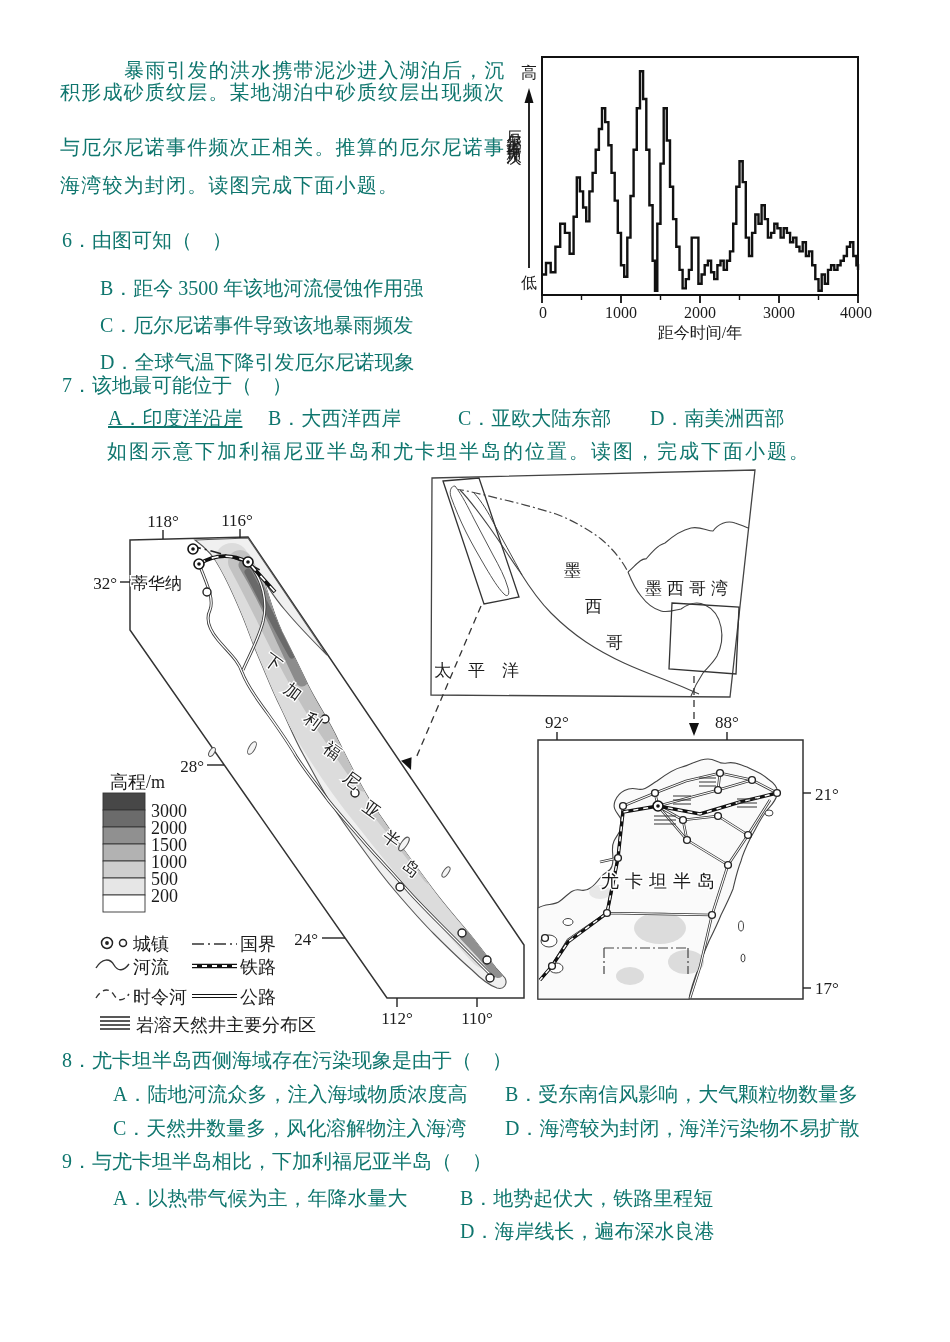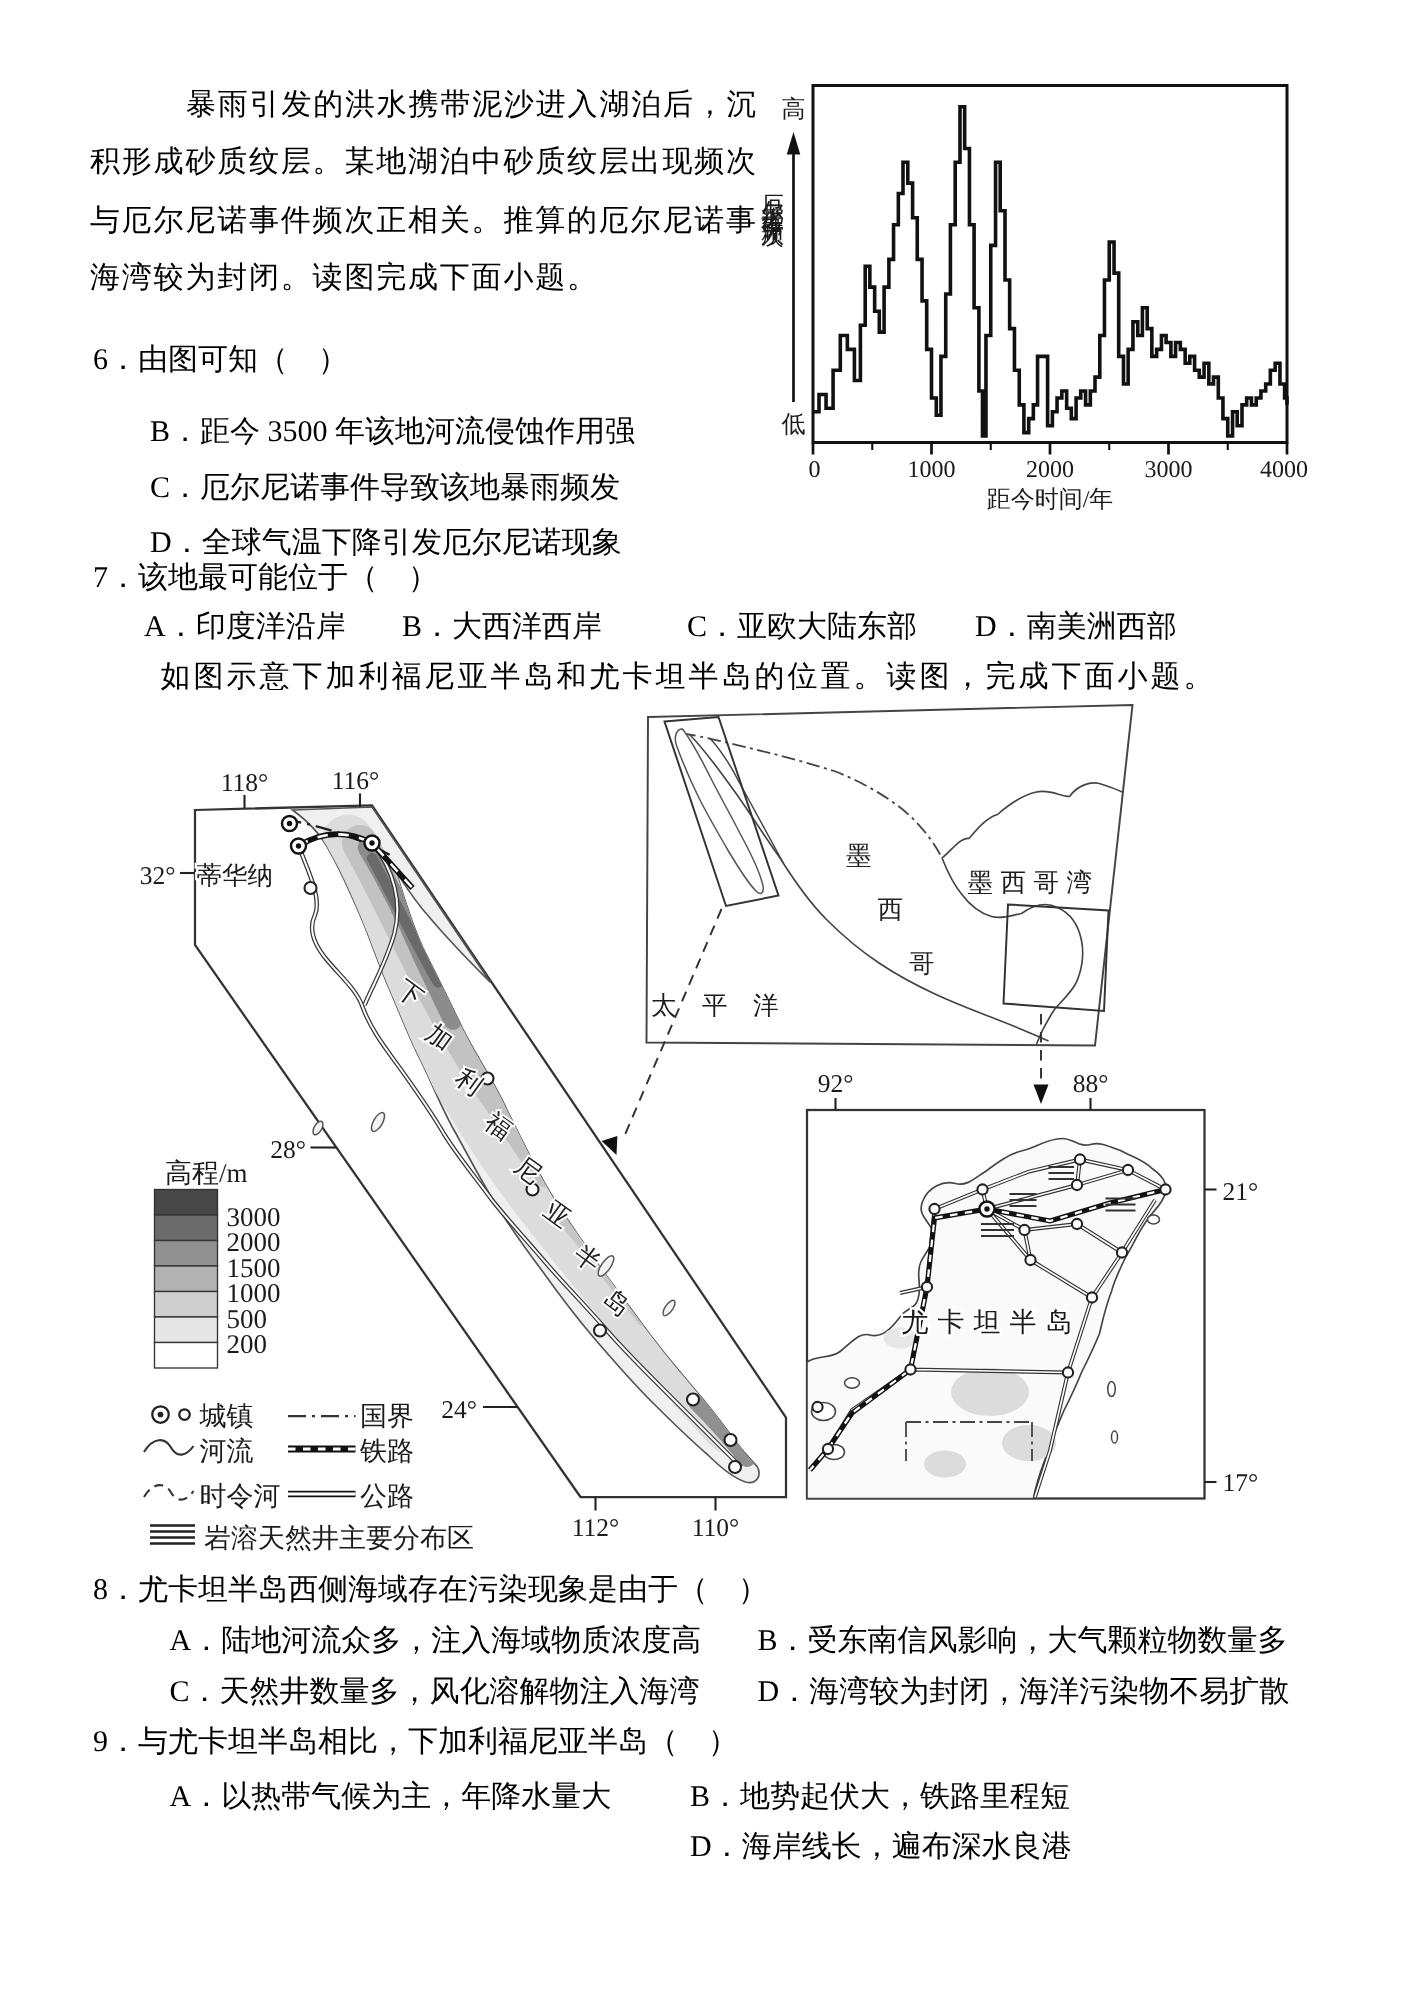--- a/index.html
+++ b/index.html
@@ -4,7 +4,7 @@
 <style>
   html,body{margin:0;padding:0;background:#fff;}
   .page{position:relative;width:950px;height:1342px;background:#fff;overflow:hidden;
-        font-family:"Liberation Serif","DejaVu Serif",serif;color:#000000;}
+        font-family:"Liberation Serif","DejaVu Serif",serif;color:#0f766e;}
   .txt{position:absolute;white-space:nowrap;font-size:20px;line-height:24px;}
   .kai{letter-spacing:1.2px;}
   .opt{font-size:20px;}

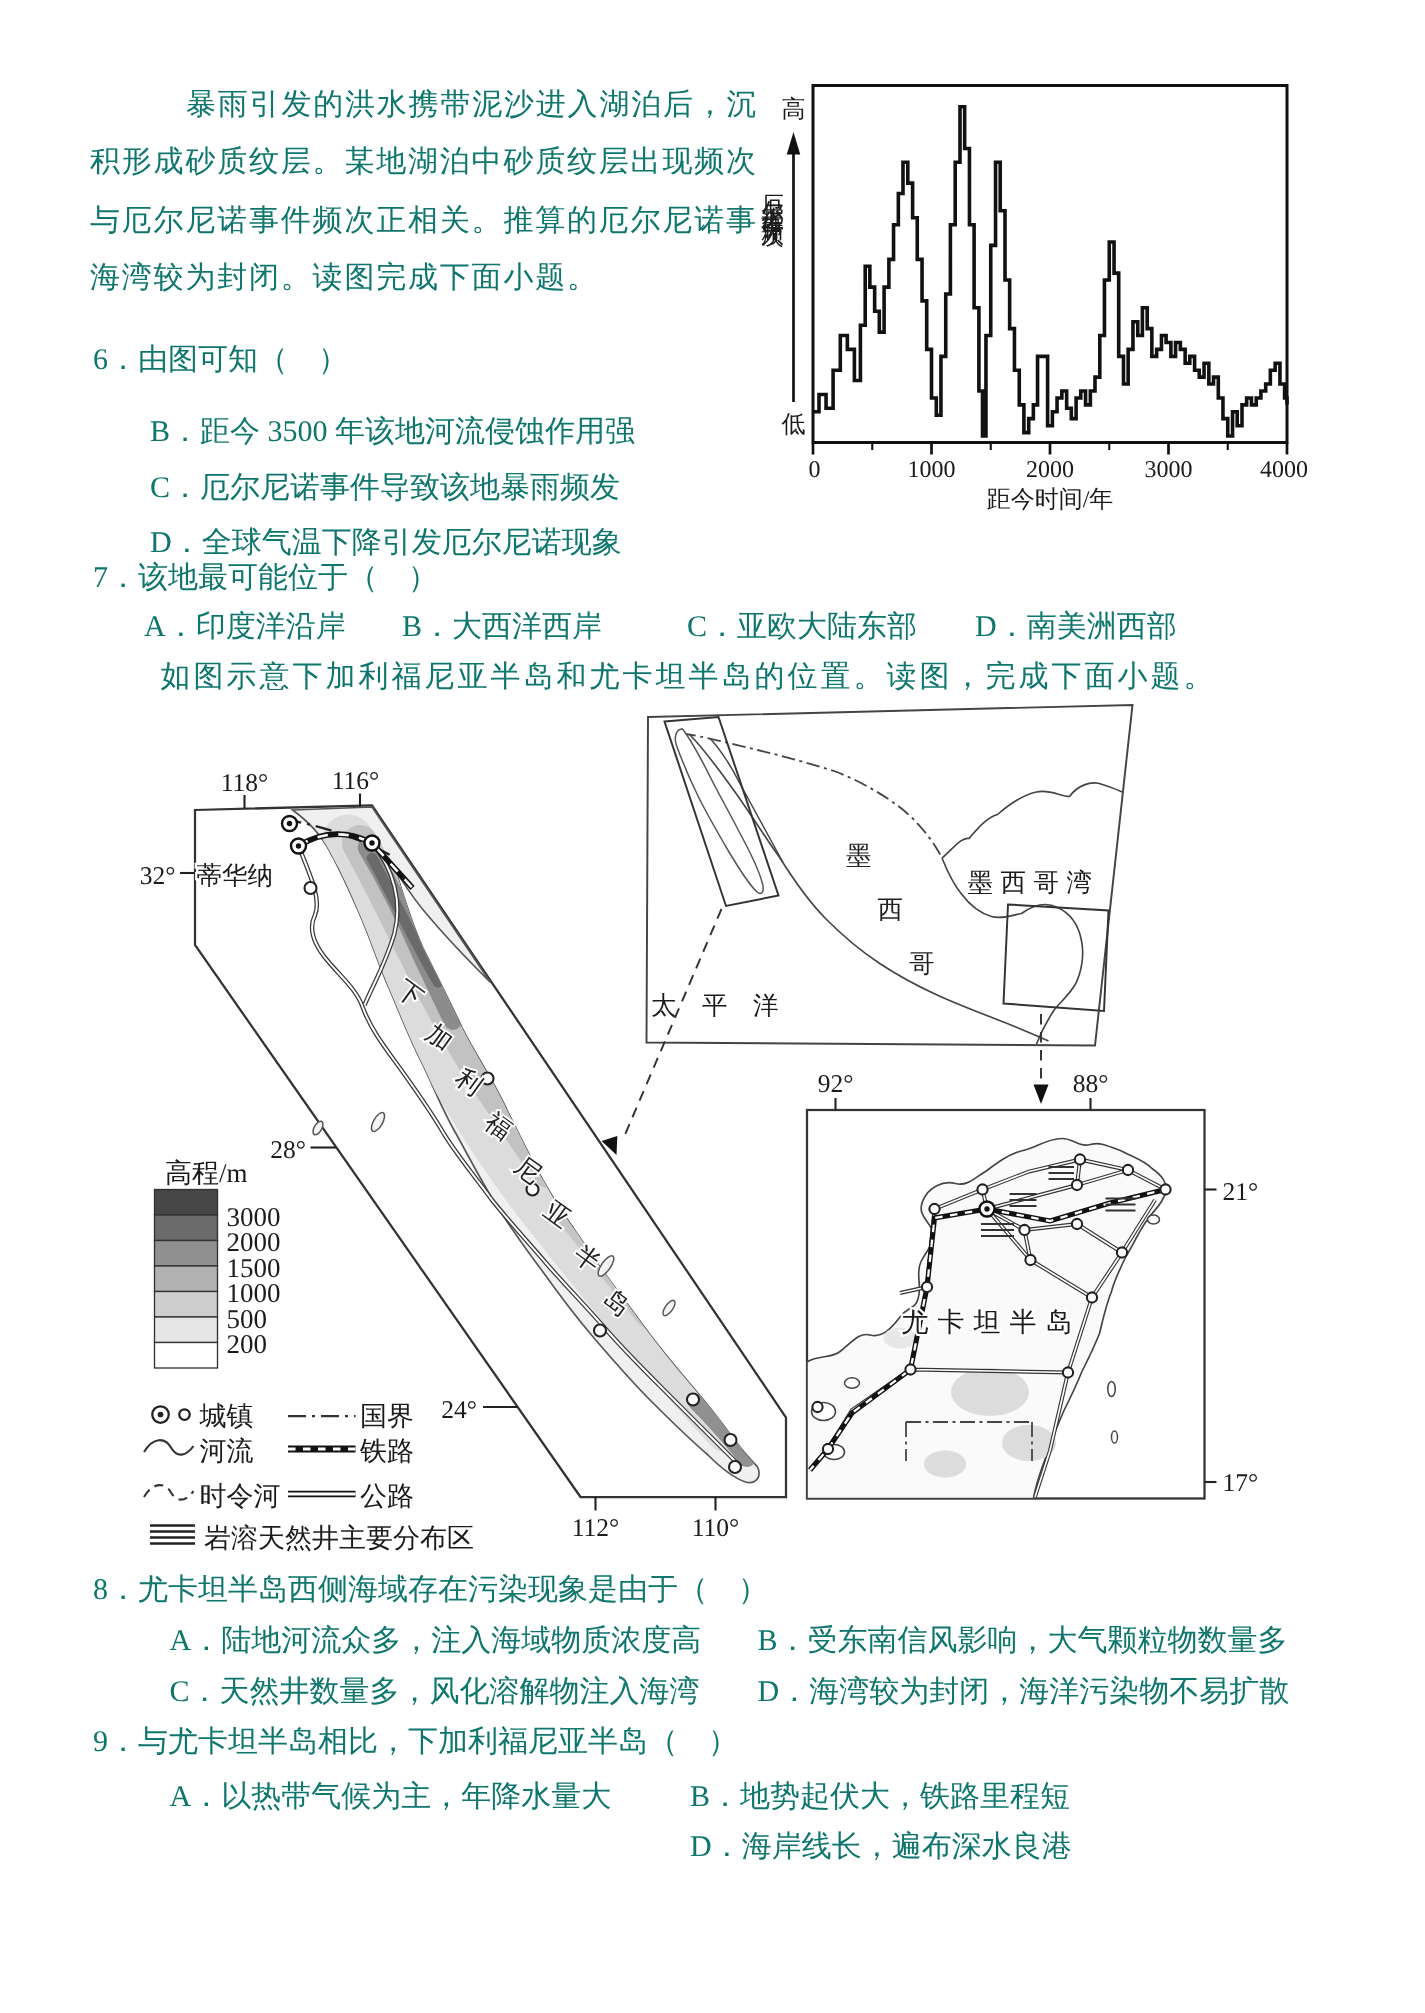--- a/index.html
+++ b/index.html
@@ -27,7 +27,7 @@
 
   <div>
     <div class="txt kai" style="left:124px;top:58px;">暴雨引发的洪水携带泥沙进入湖泊后，沉</div>
-    <div class="txt kai" style="left:60px;top:96px;">积形成砂质纹层。某地湖泊中砂质纹层出现频次</div>
+    <div class="txt kai" style="left:60px;top:80px;">积形成砂质纹层。某地湖泊中砂质纹层出现频次</div>
     <div class="txt kai" style="left:60px;top:135px;">与厄尔尼诺事件频次正相关。推算的厄尔尼诺事</div>
     <div class="txt kai" style="left:60px;top:173px;">海湾较为封闭。读图完成下面小题。</div>
   </div>

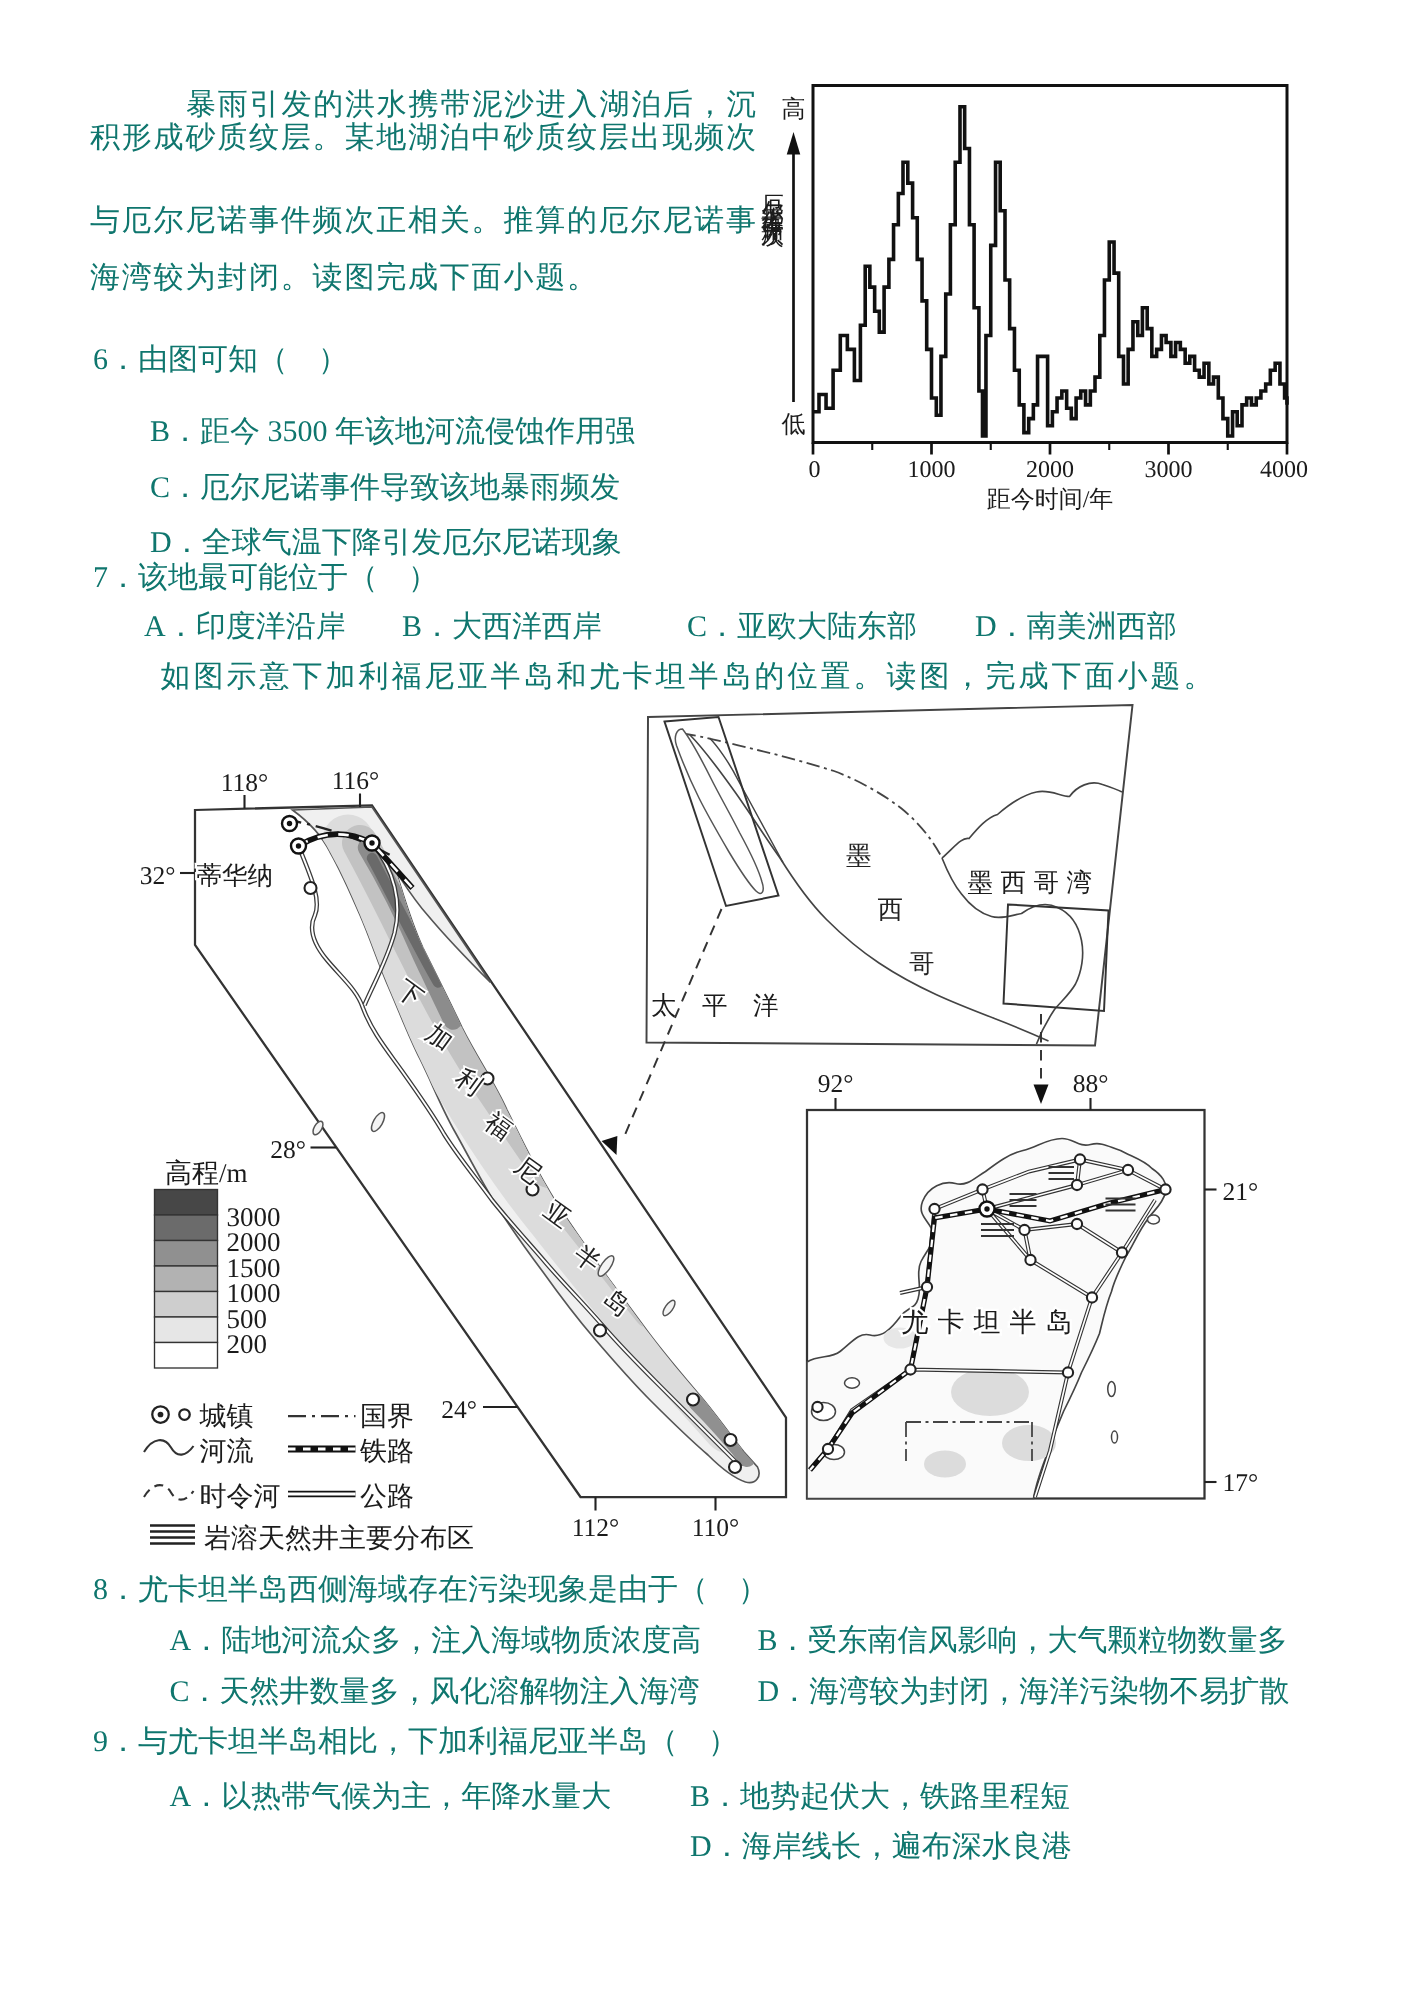--- a/index.html
+++ b/index.html
@@ -59,7 +59,7 @@
   <div class="txt opt" style="left:100px;top:350px;">D．全球气温下降引发厄尔尼诺现象</div>
 
   <div class="txt" style="left:62px;top:373px;">7．该地最可能位于（　）</div>
-  <div class="txt opt" style="left:96px;top:406px;">A．印度洋沿岸</div>
+  <div class="txt opt" style="left:108px;top:406px;text-decoration:underline;">A．印度洋沿岸</div>
   <div class="txt opt" style="left:268px;top:406px;">B．大西洋西岸</div>
   <div class="txt opt" style="left:458px;top:406px;">C．亚欧大陆东部</div>
   <div class="txt opt" style="left:650px;top:406px;">D．南美洲西部</div>

